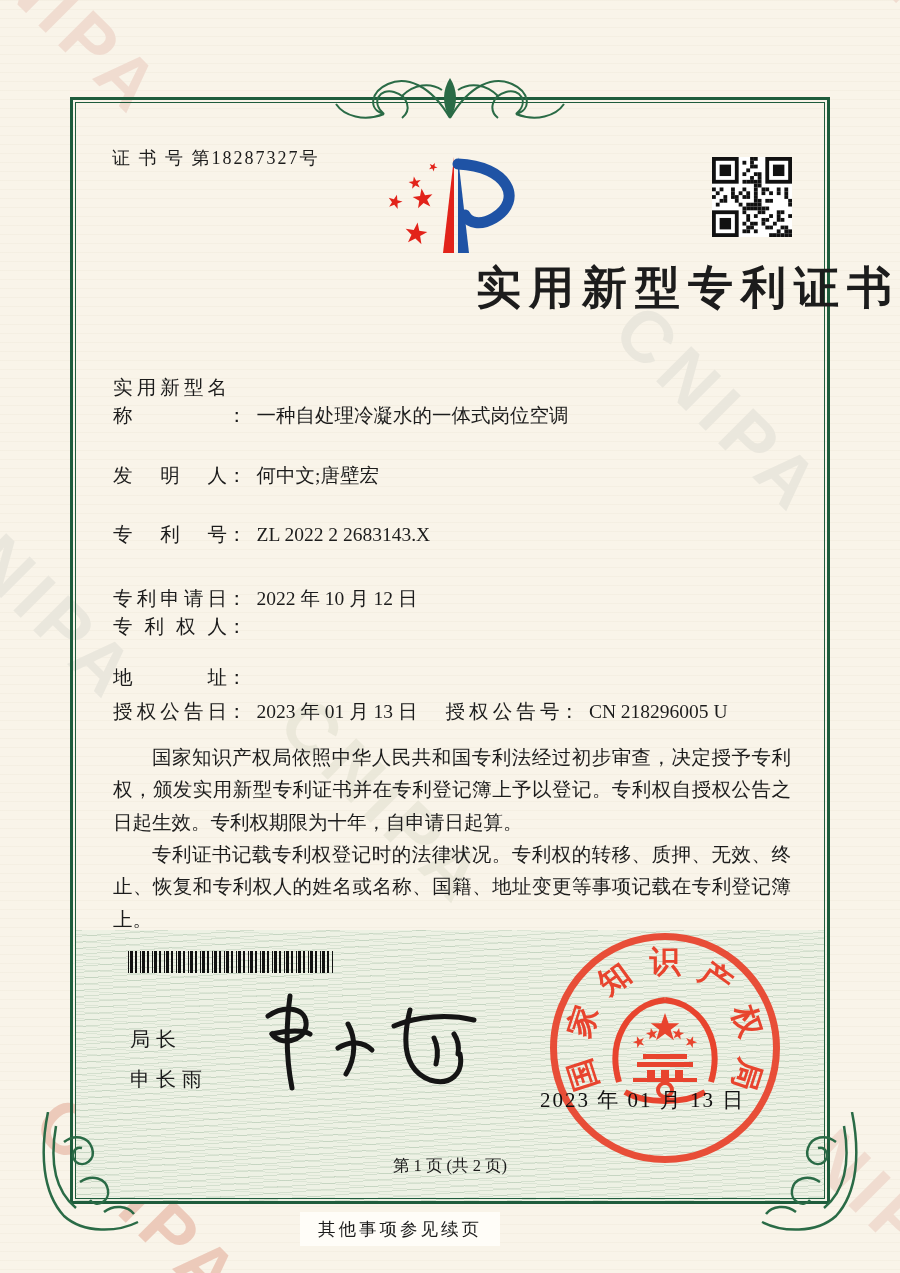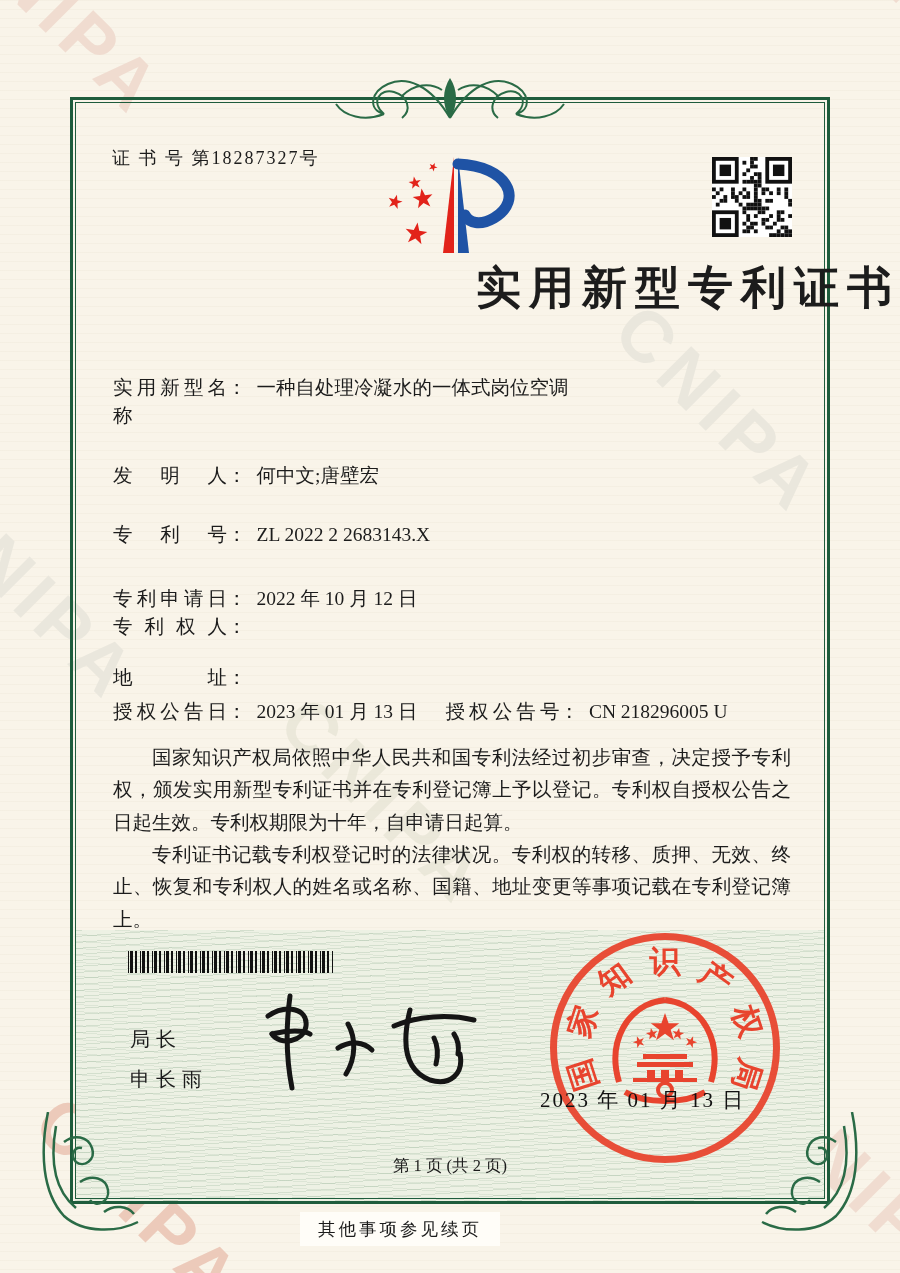--- a/index.html
+++ b/index.html
@@ -64,7 +64,7 @@
   }
   .colon{flex:0 0 auto;}
   .val{margin-left:10px;}
-  .row-name   {margin-bottom:31px;}
+  .row-name   {margin-bottom:31px;align-items:flex-end;}
   .row-inv    {margin-bottom:31px;}
   .row-patno  {margin-bottom:36px;align-items:flex-end;}
   .row-appdate{}

